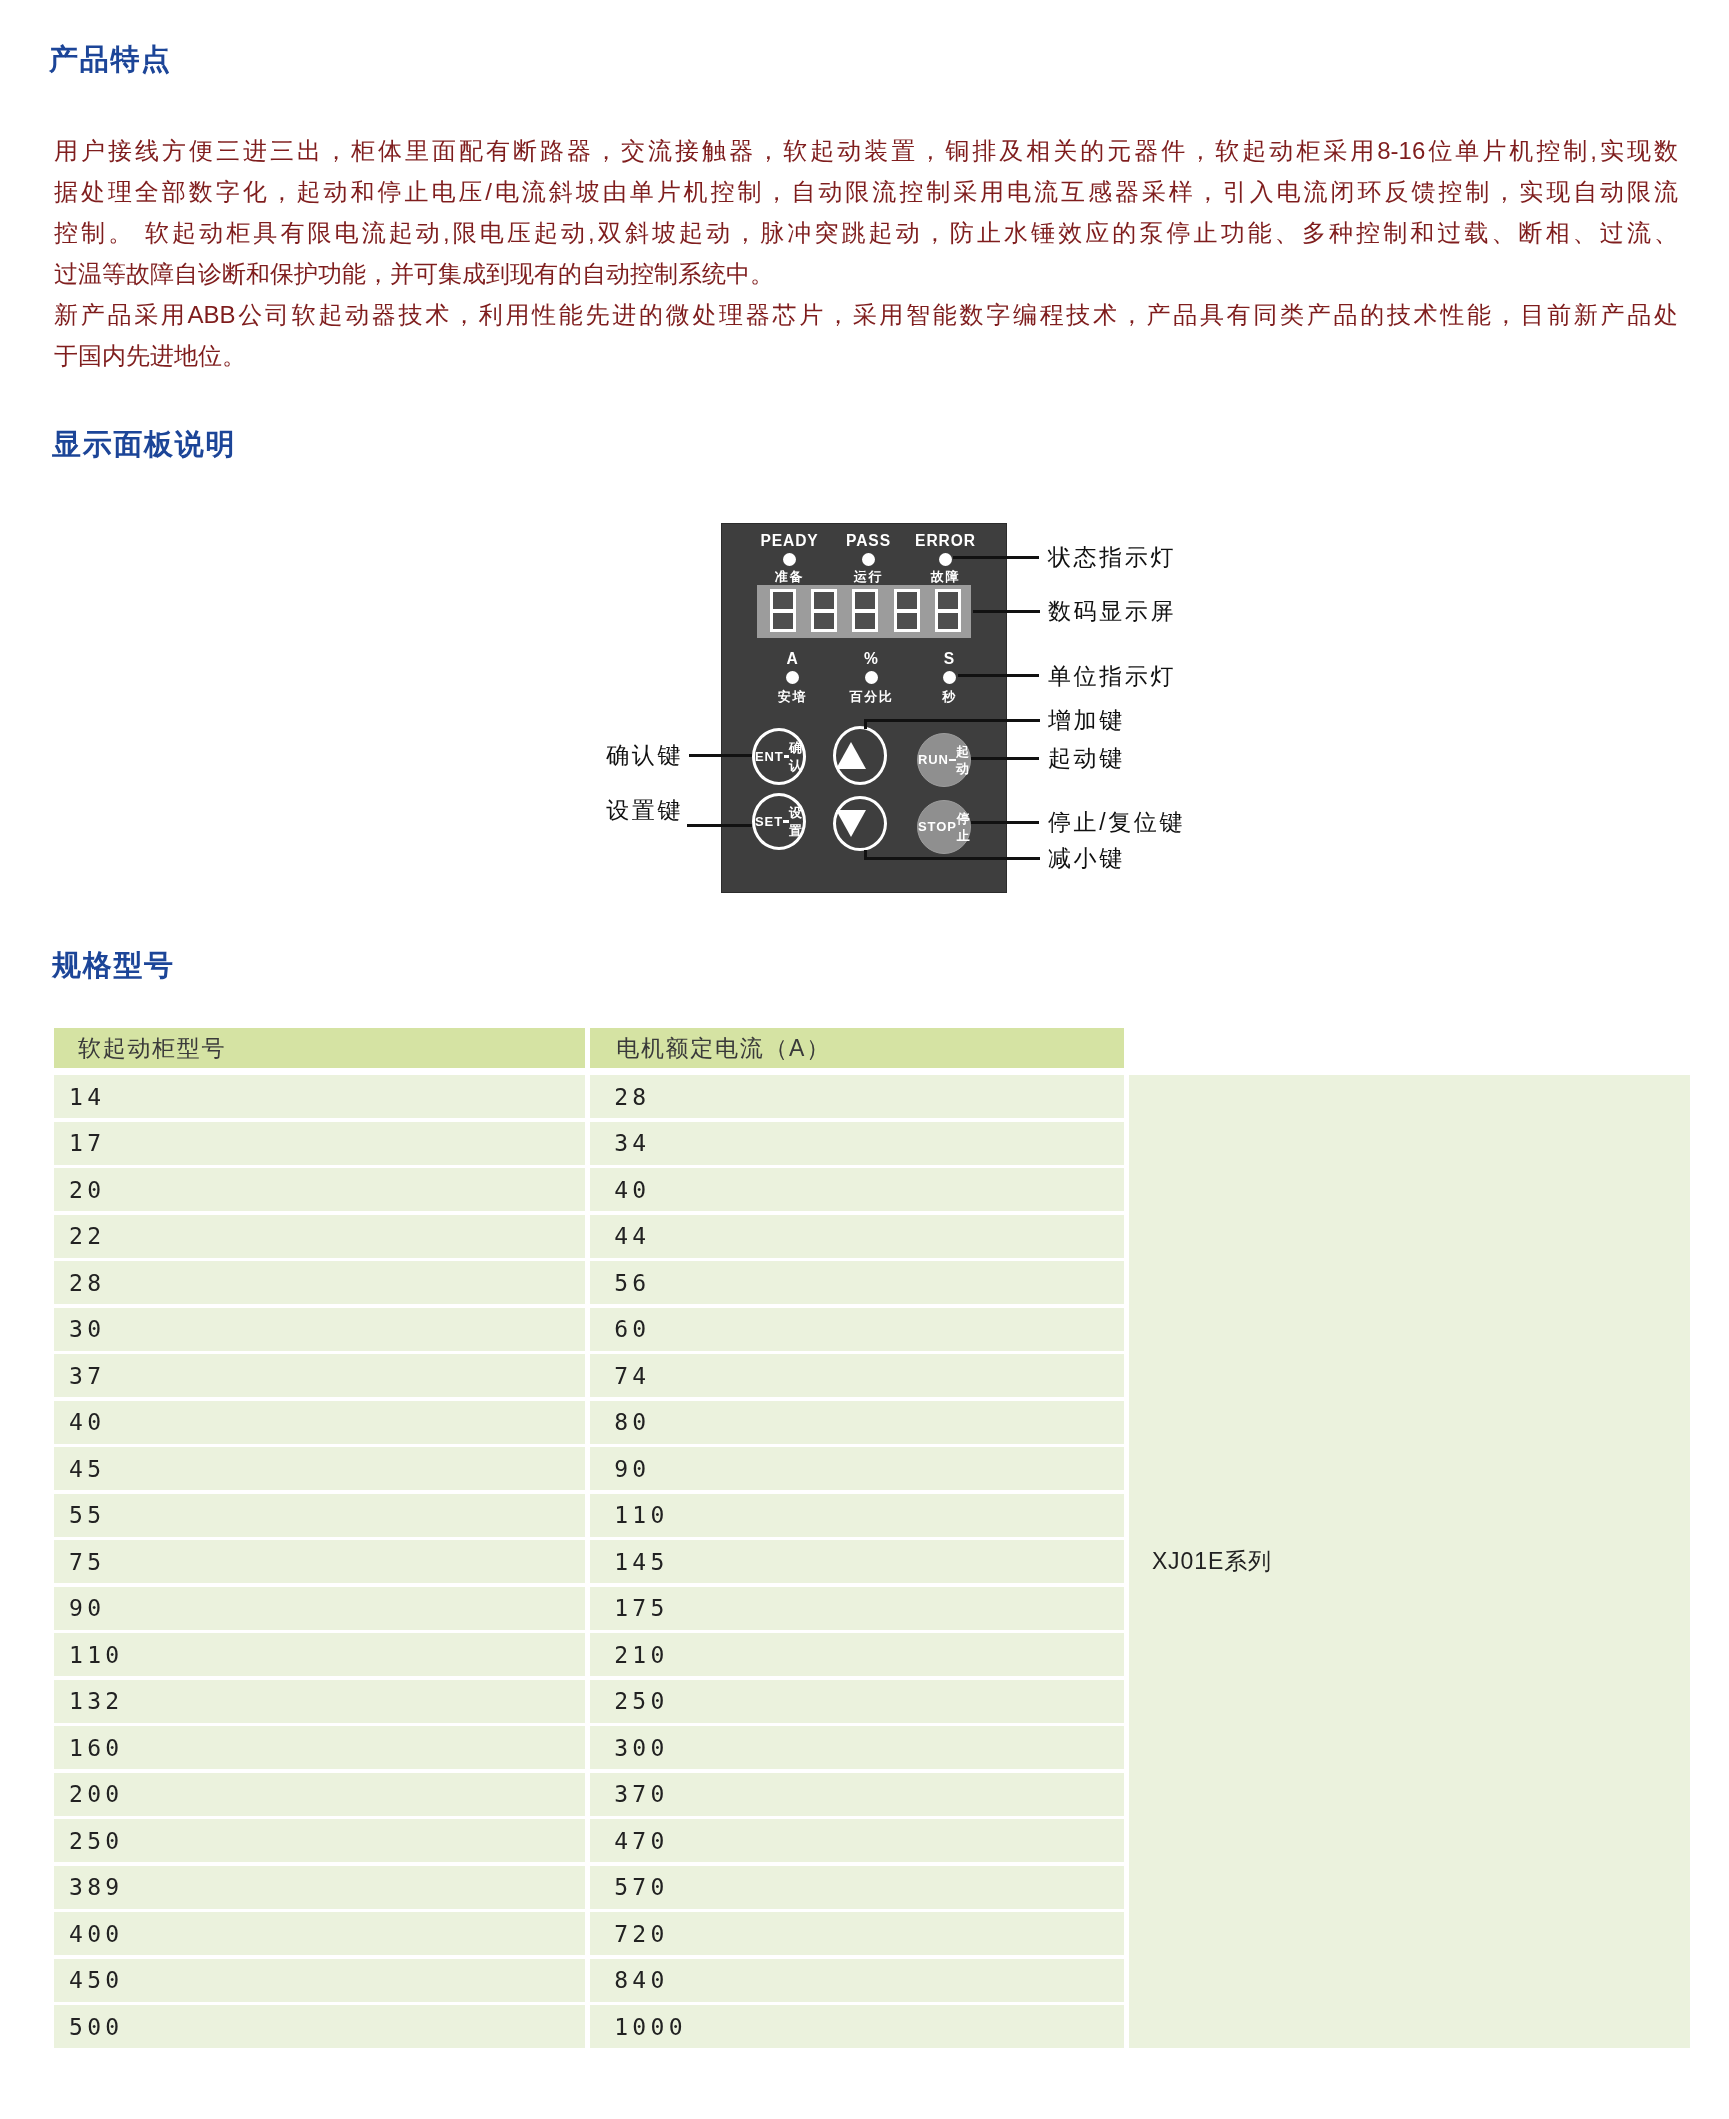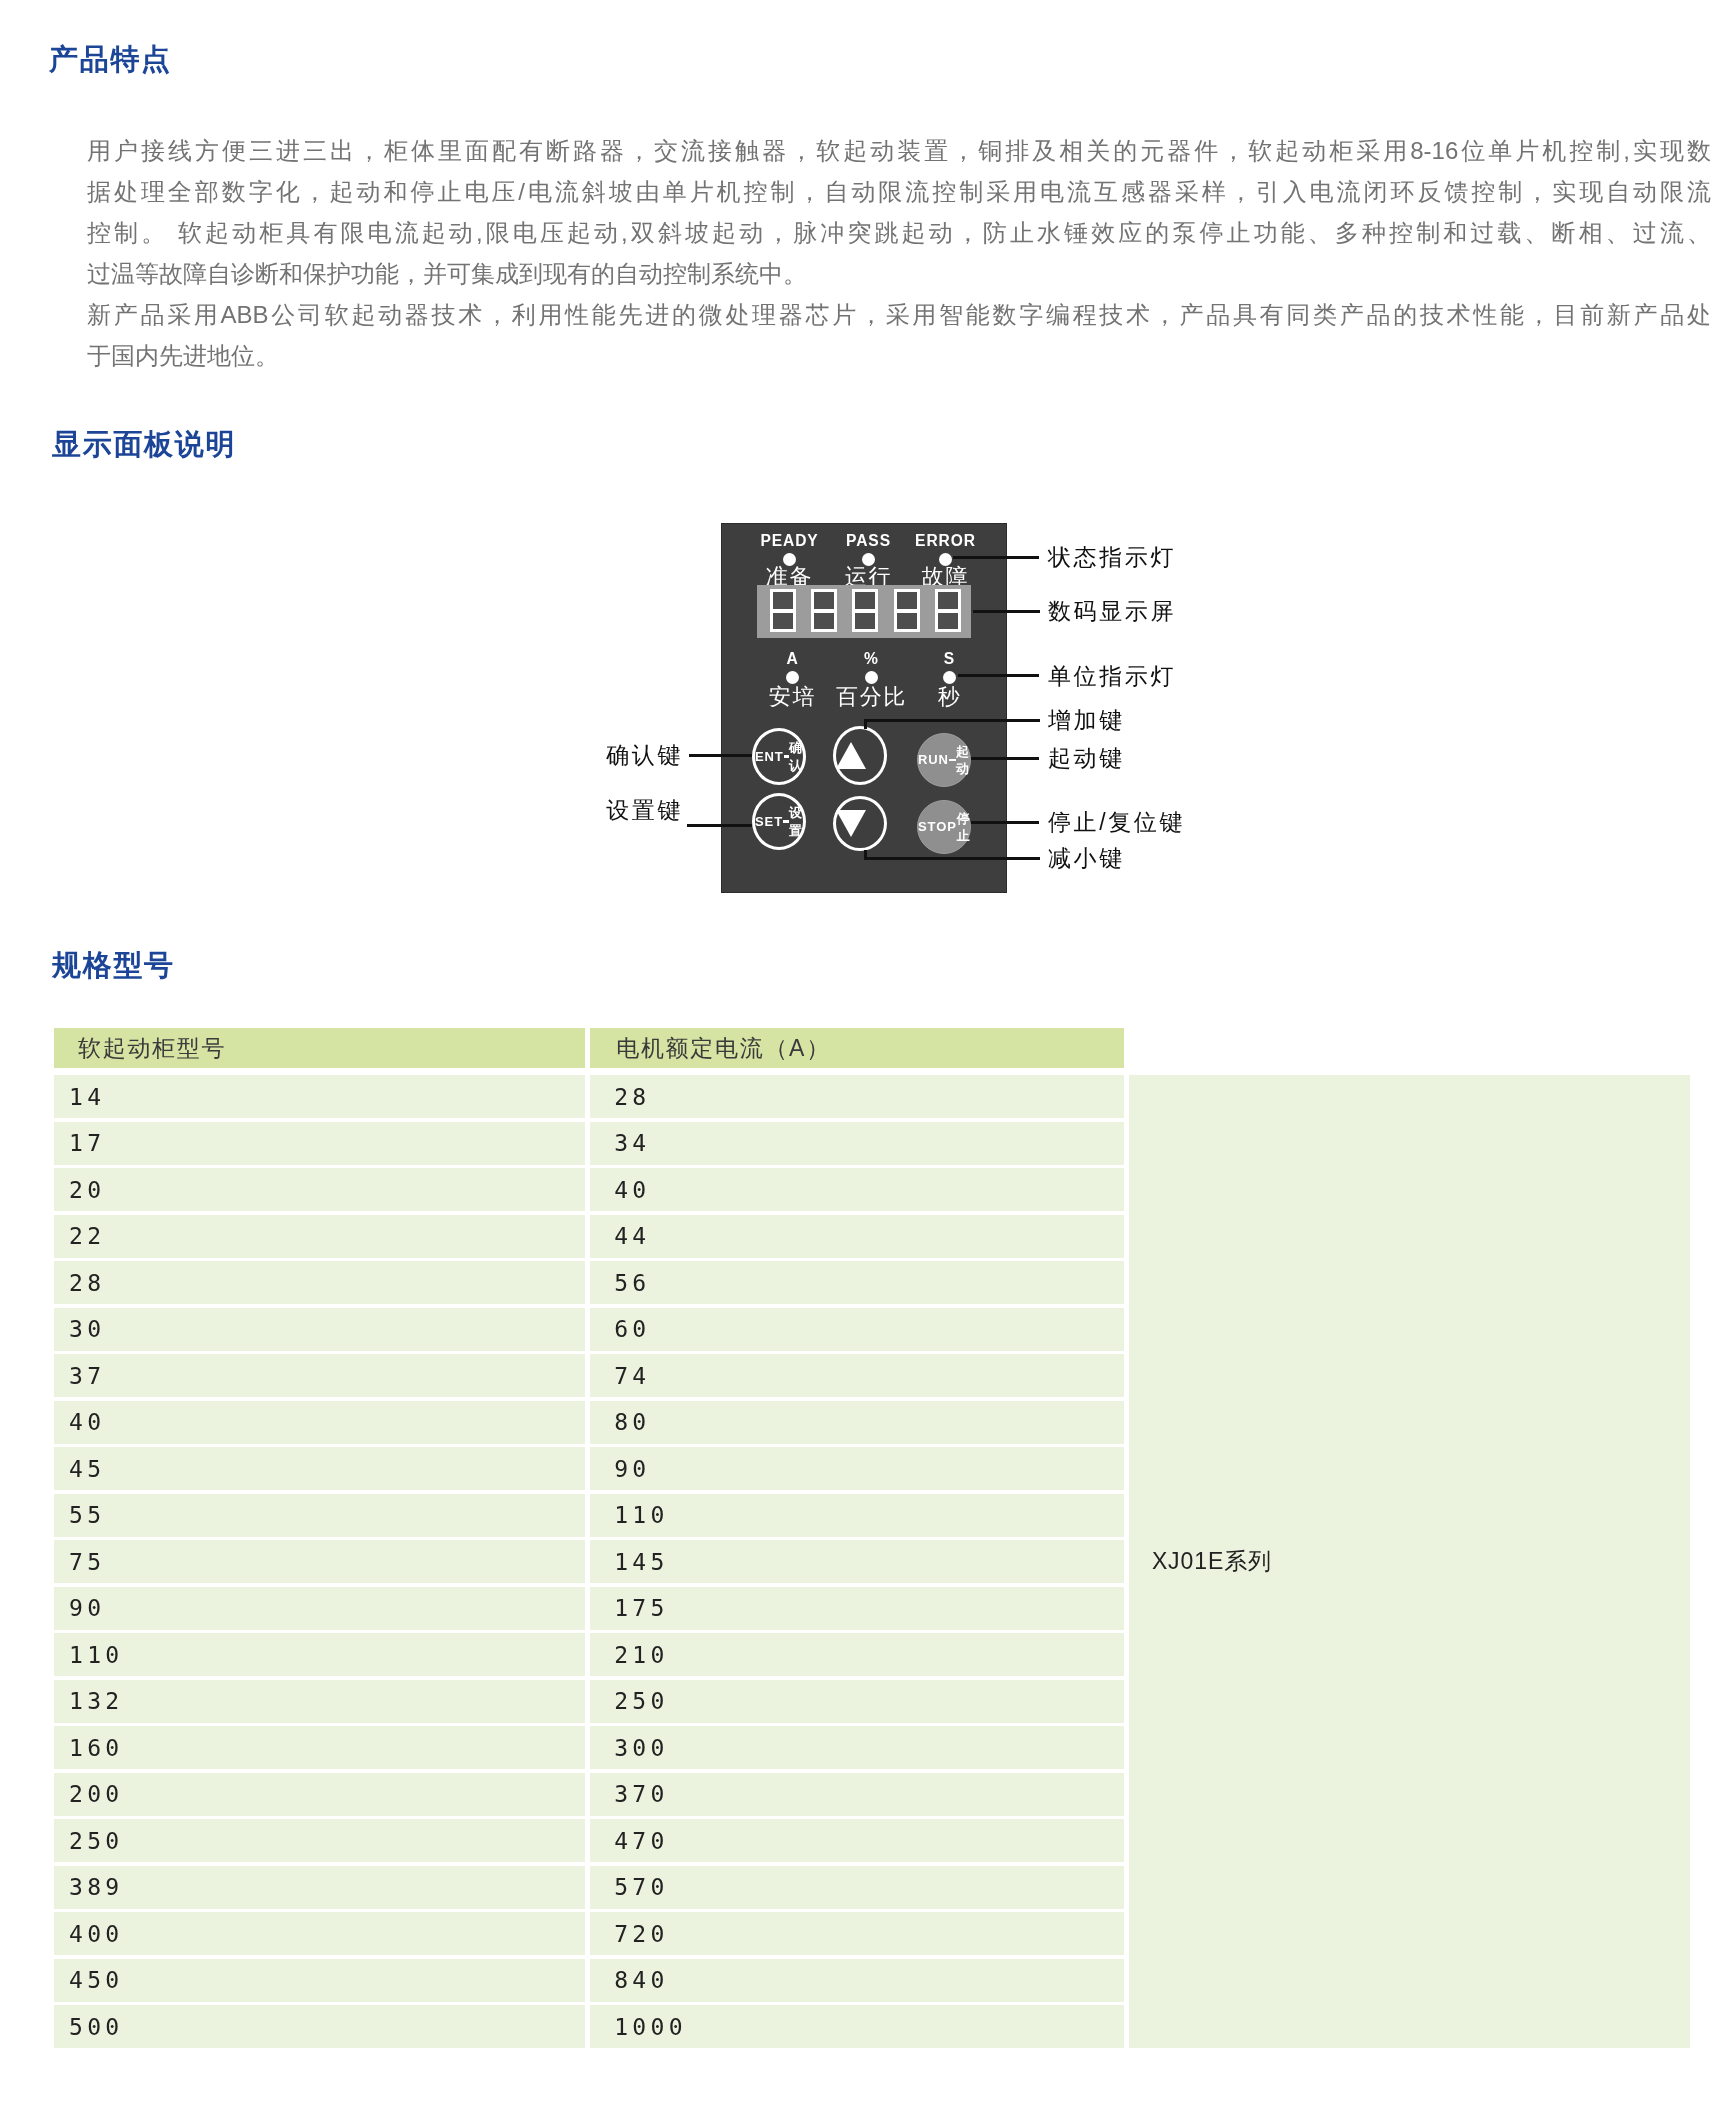--- a/index.html
+++ b/index.html
@@ -14,7 +14,7 @@
   }
   
   #features-text{position:absolute;left:54px;top:130px;width:1624px;
-    font-size:24px;line-height:41px;color:#737373;margin-left:33px;}
+    font-size:24px;line-height:41px;color:#7f1d1d;}
   .para-line{text-align:justify;text-align-last:justify;}
   .para-line.last{text-align-last:left;}
   

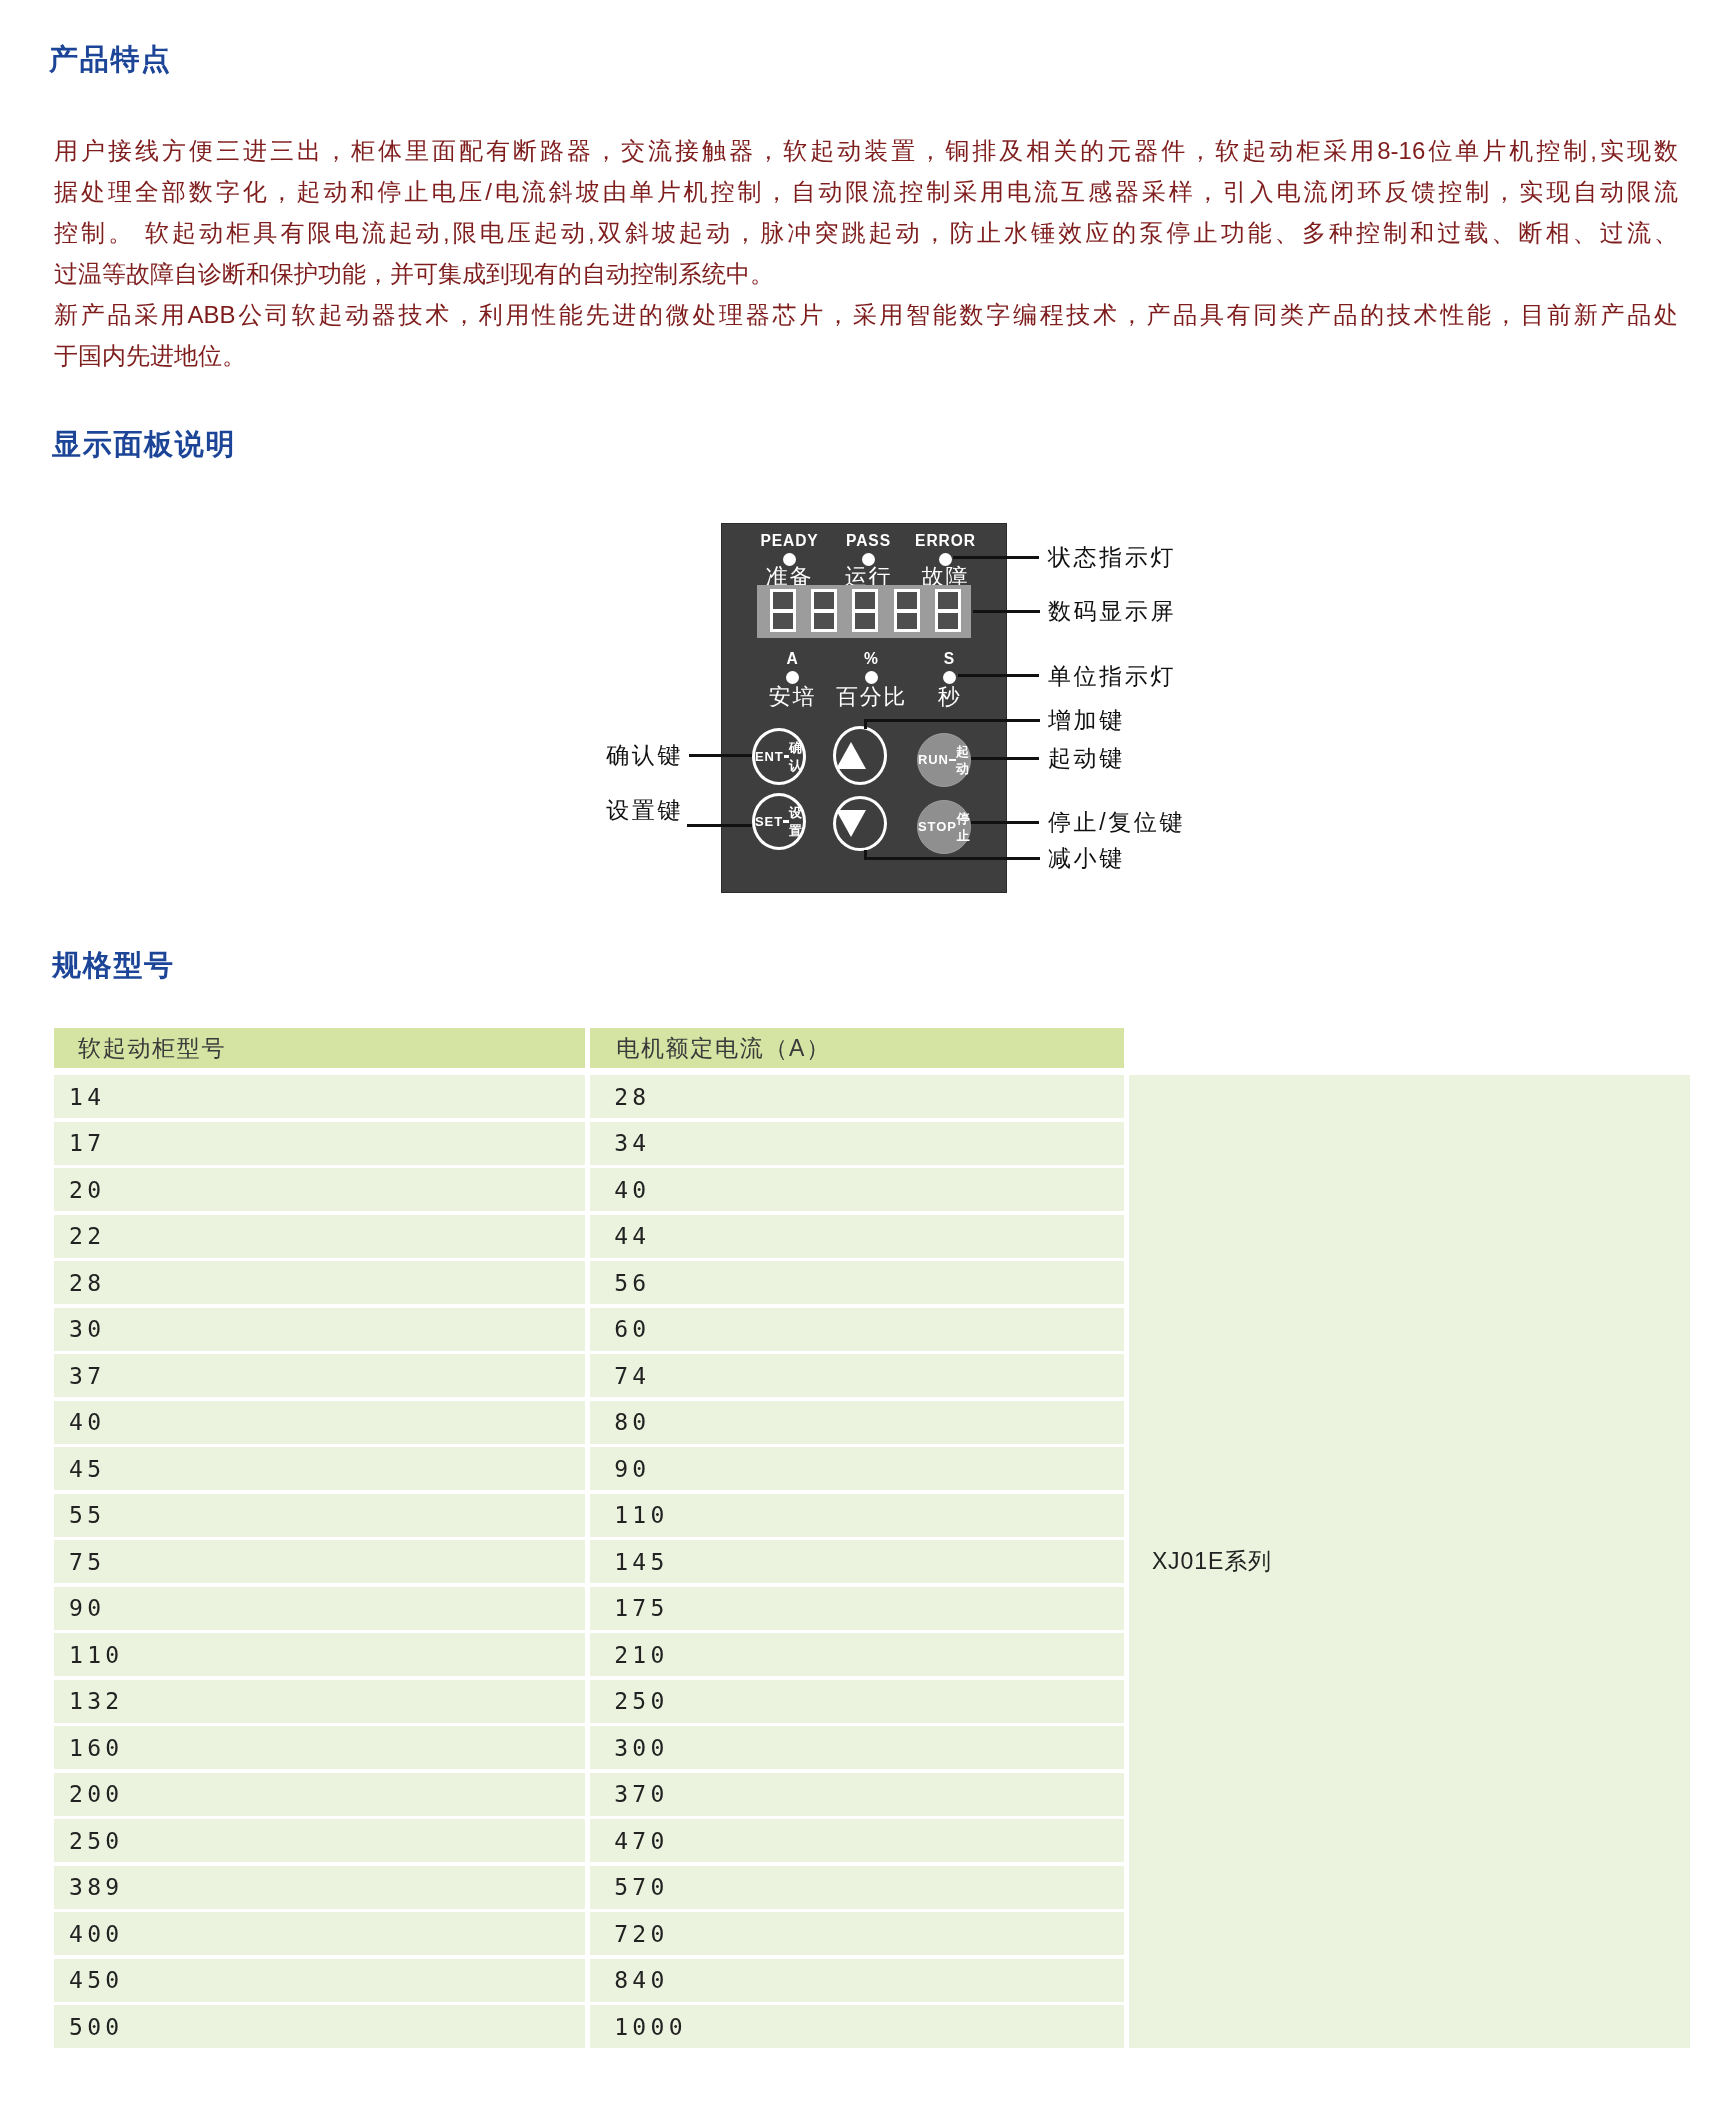--- a/index.html
+++ b/index.html
@@ -23,7 +23,7 @@
   .lamp-col{position:absolute;width:121px;text-align:center;color:#ffffff;}
   .lamp-col .en{font-size:15.6px;font-weight:bold;letter-spacing:0.9px;line-height:19px;}
   .lamp-col .led{width:13px;height:13px;border-radius:50%;background:#ffffff;margin:2.6px auto 1.7px auto;}
-  .lamp-col .cn{font-size:22px;font-weight:normal;line-height:19px;letter-spacing:1.7px;}
+  .lamp-col .cn{font-size:13px;font-weight:bold;line-height:19px;letter-spacing:1.7px;}
   #seg-display{position:absolute;left:757px;top:585px;width:214px;height:53px;background:#9c9c9c;}
   .digit{position:absolute;top:4.3px;width:26px;height:43px;box-sizing:border-box;
     border:3.5px solid #ffffff;background:#4e4e4e;}

